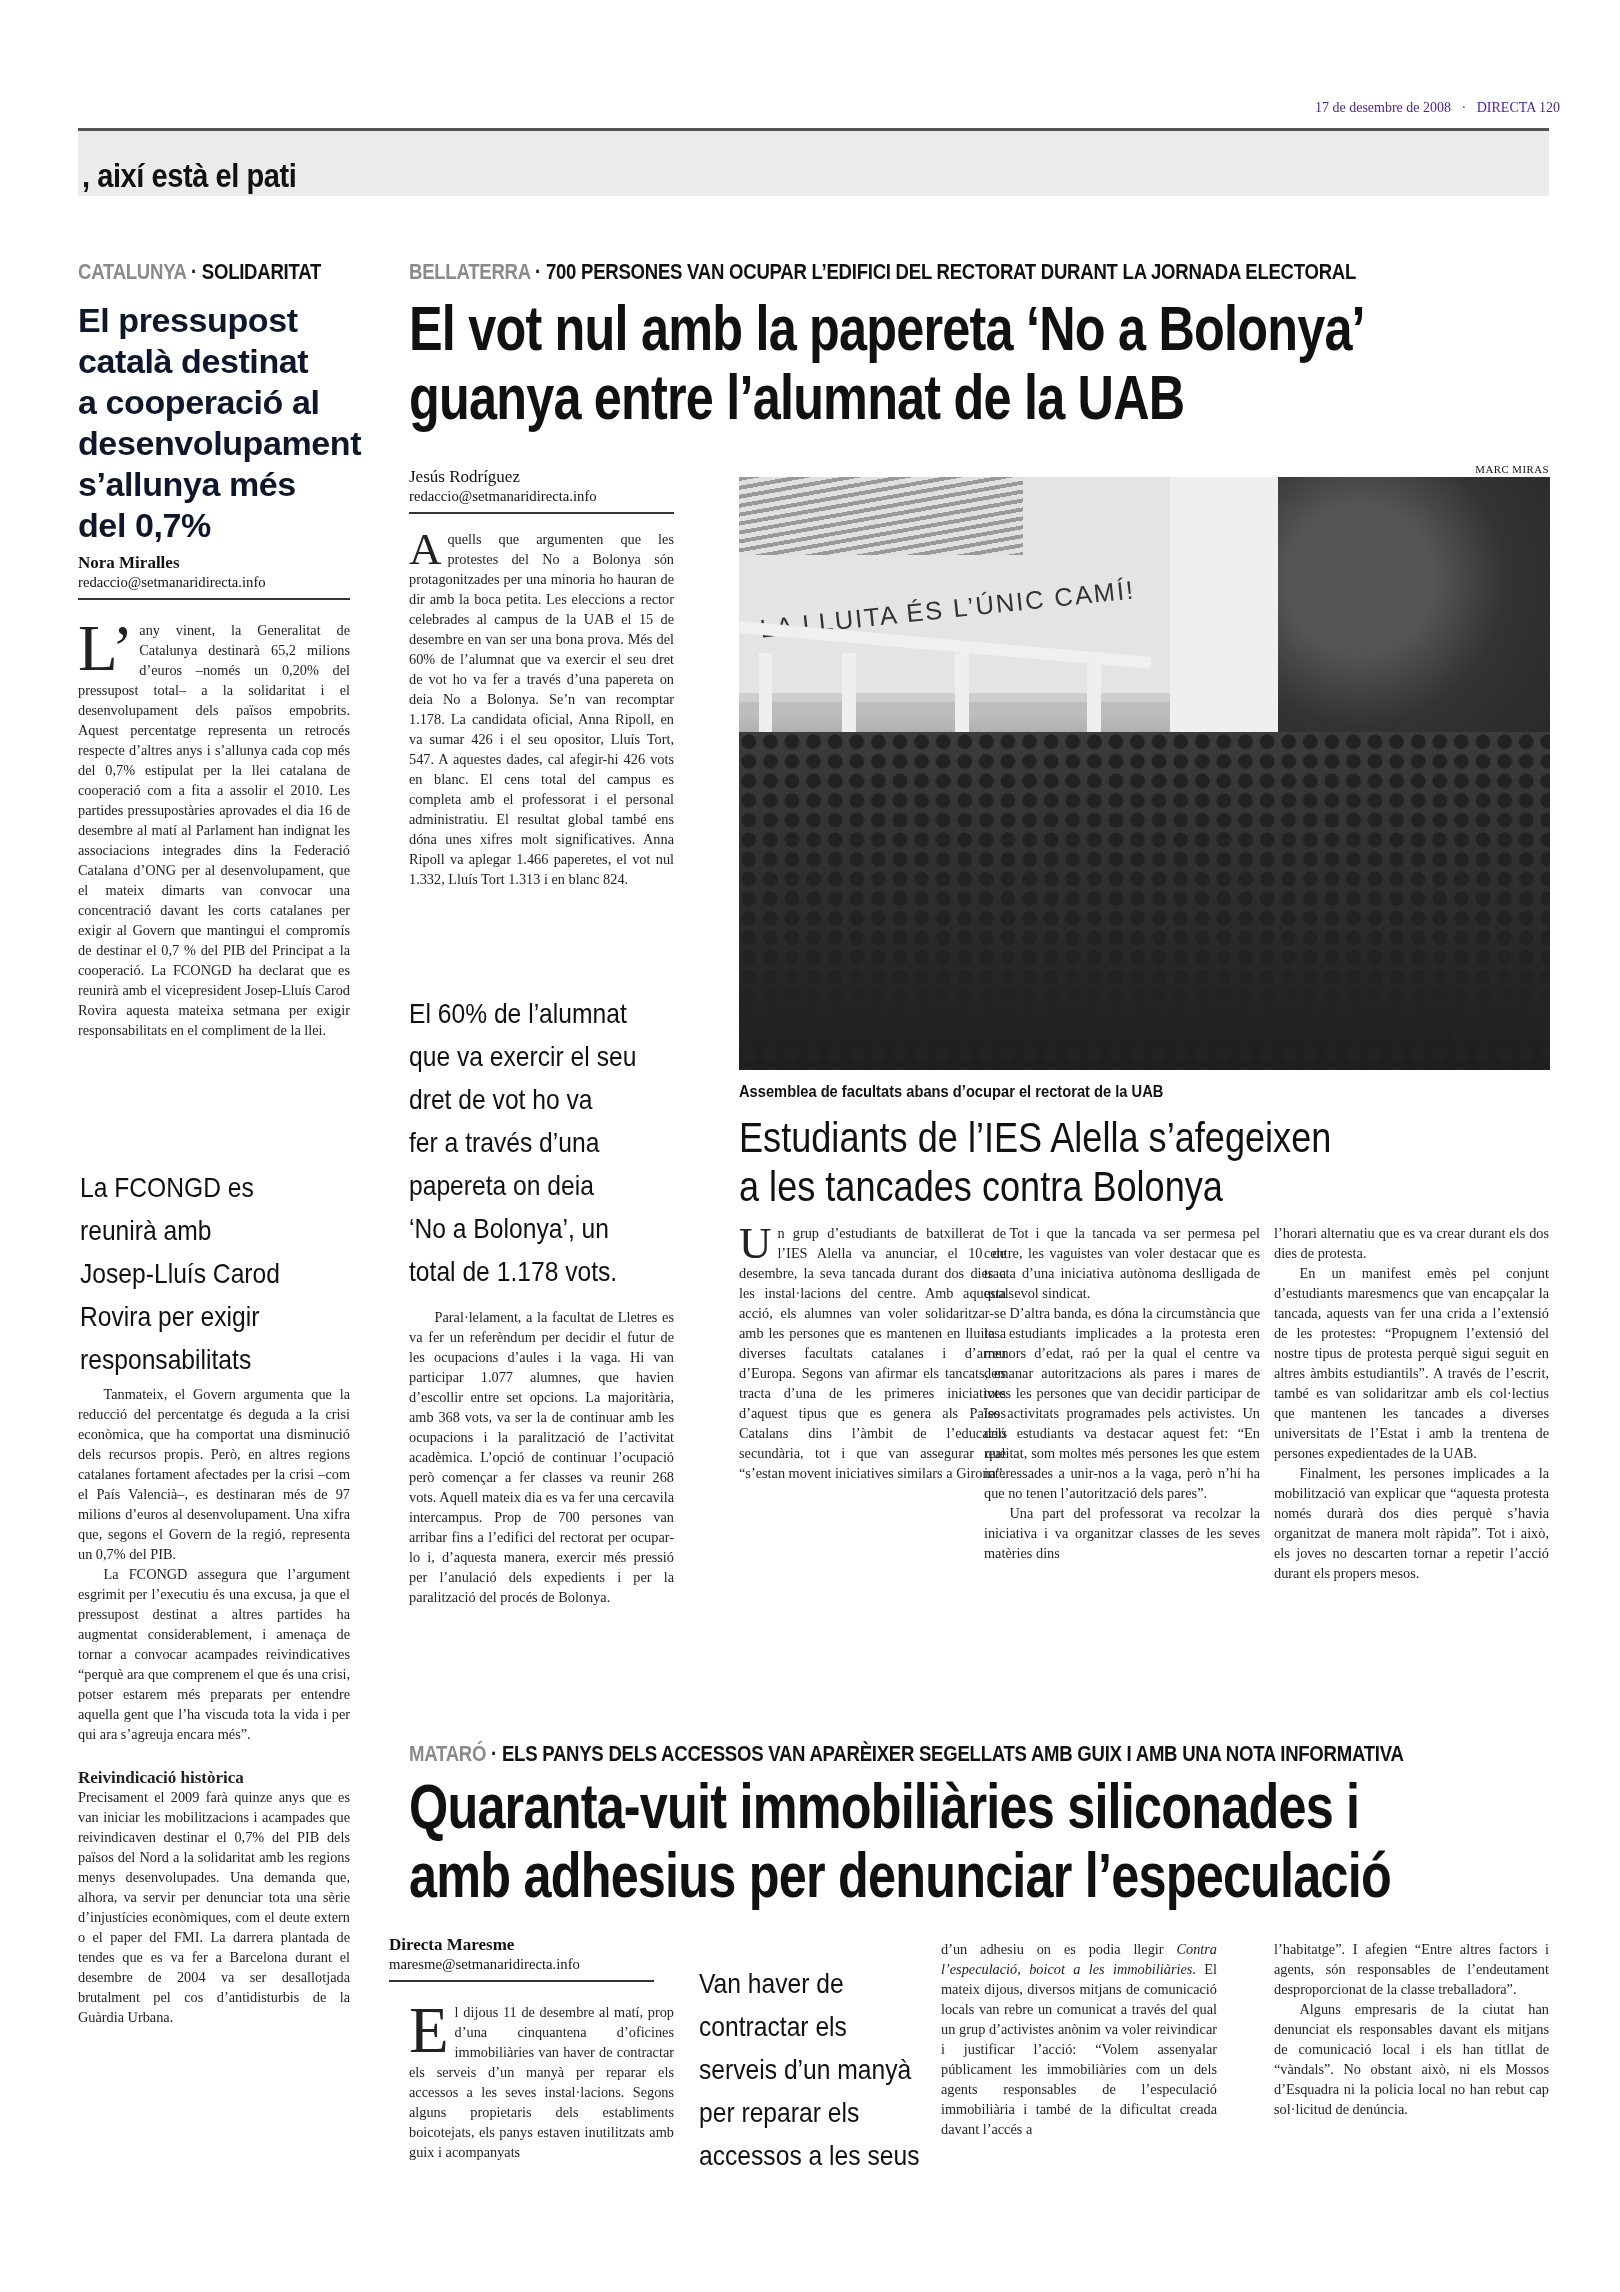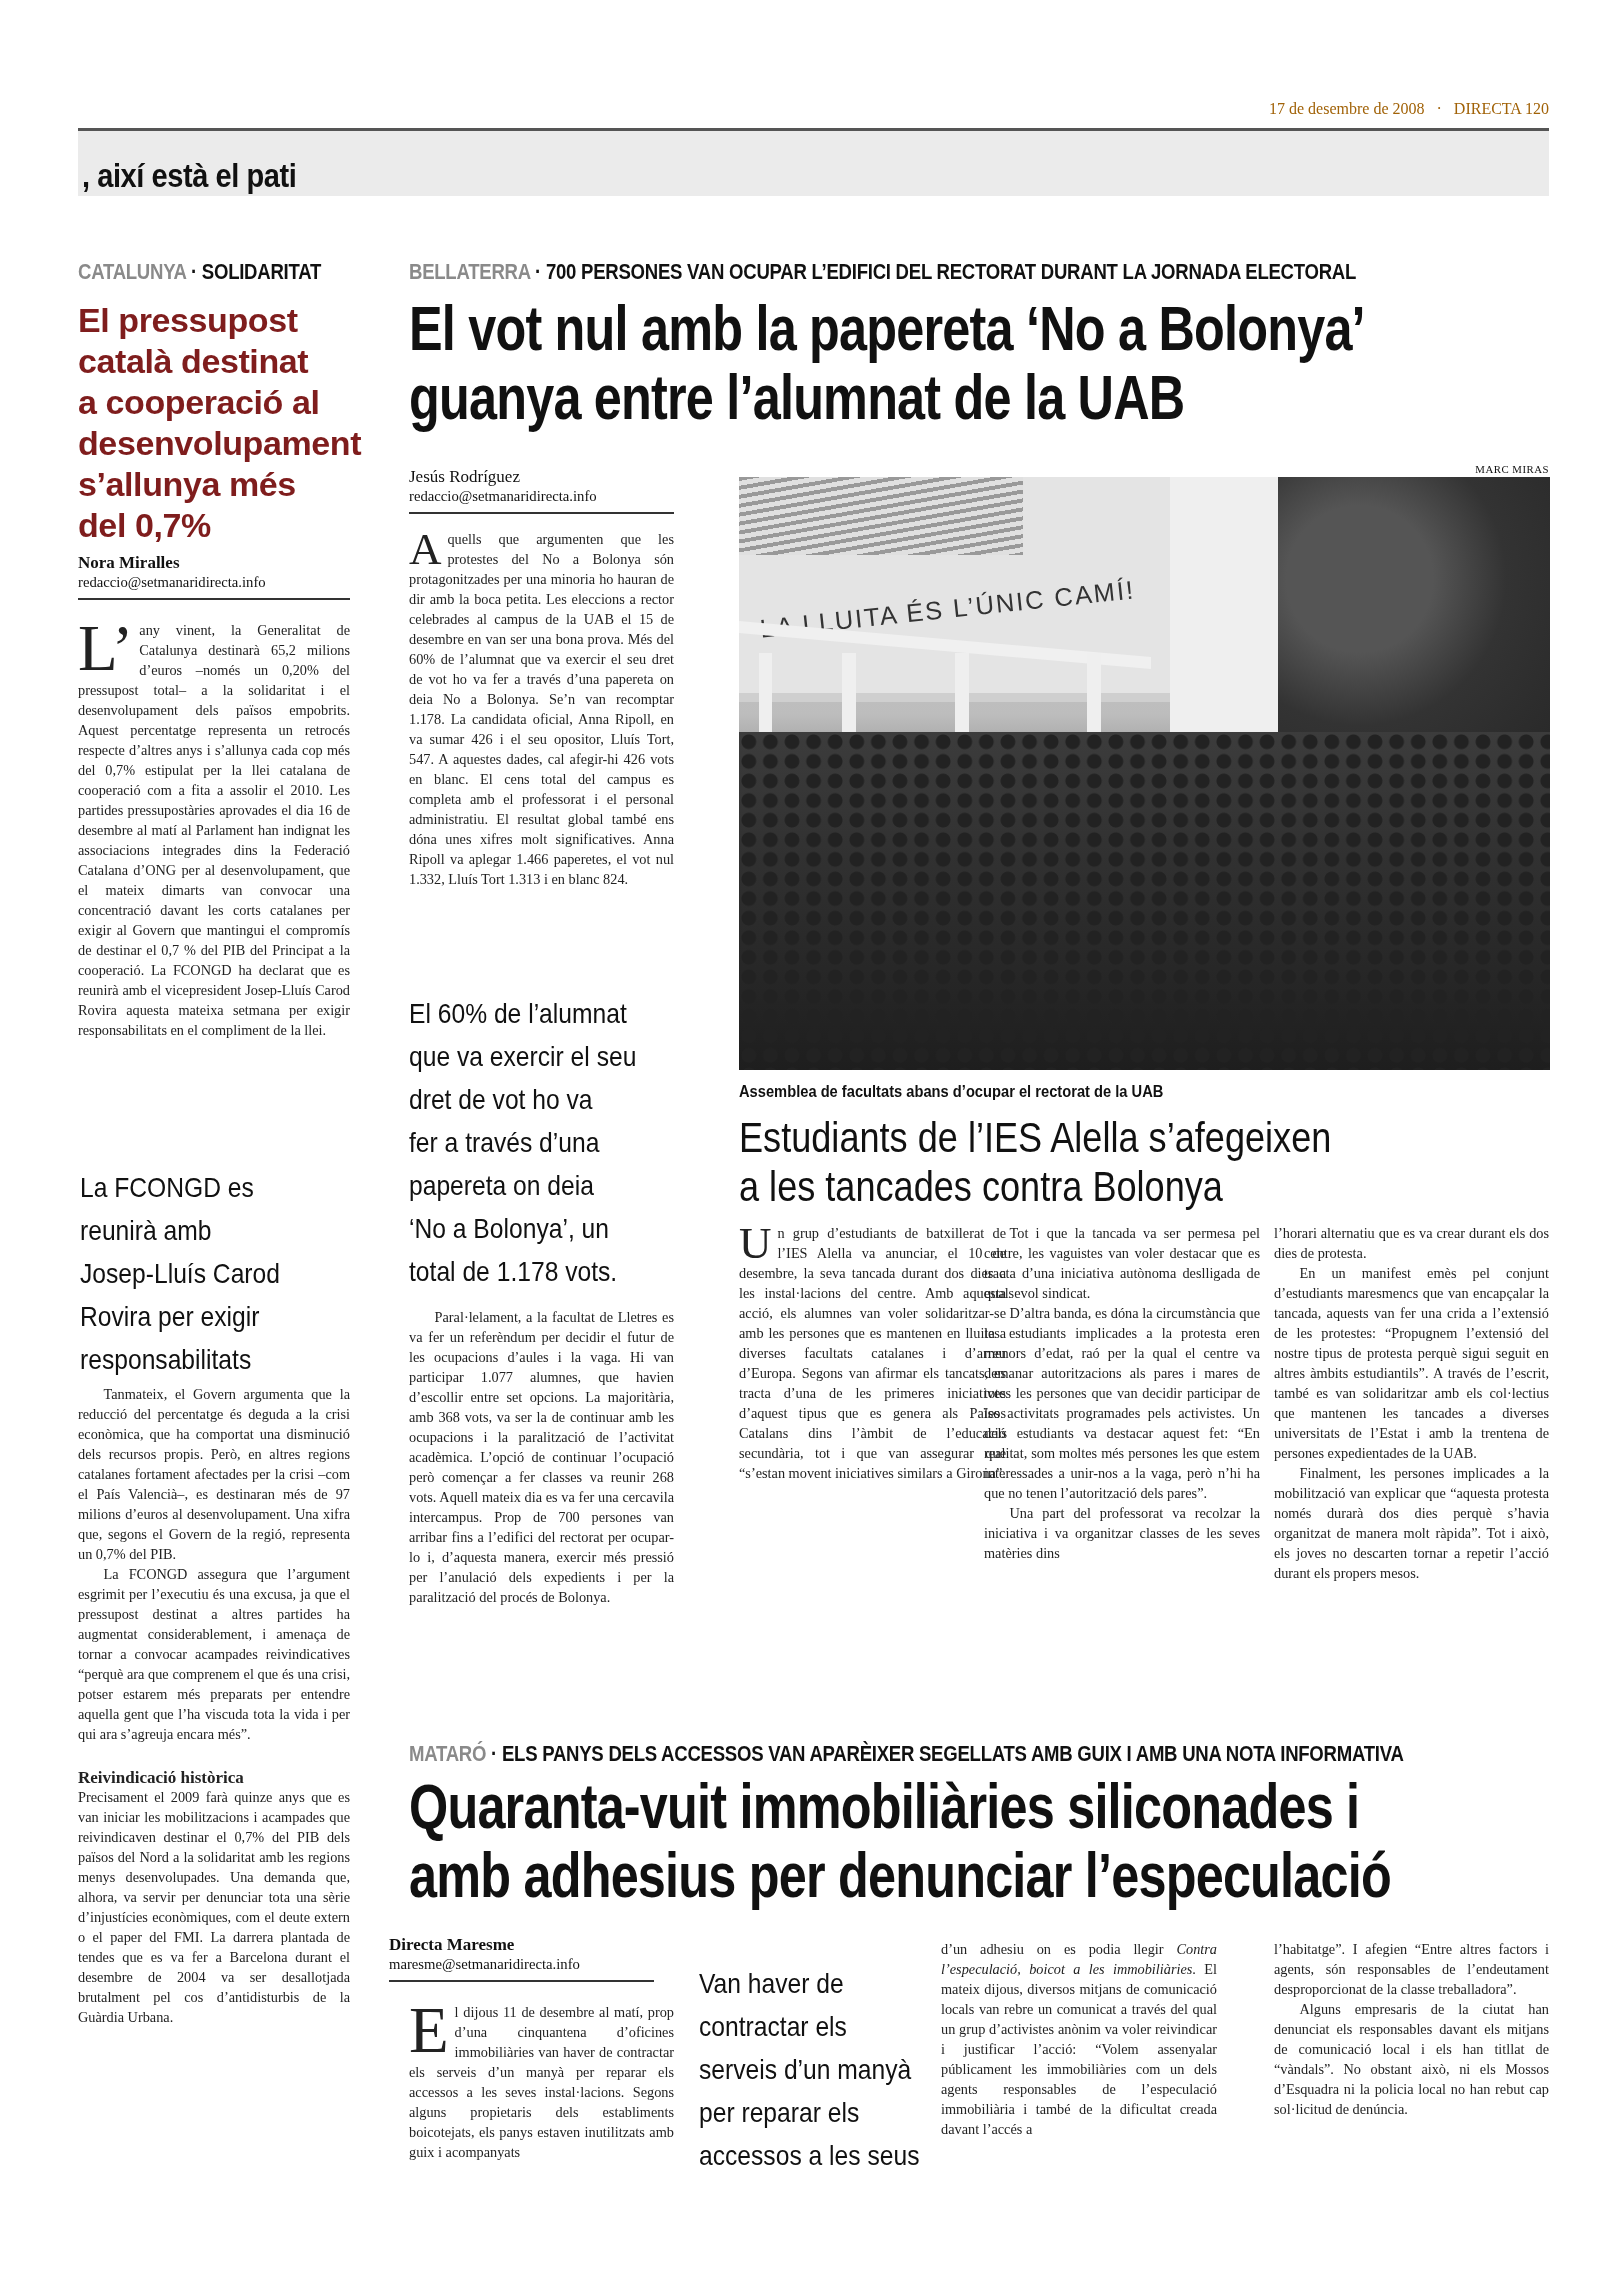--- a/index.html
+++ b/index.html
@@ -11,7 +11,7 @@
   
   .folio { left: 78px; top: 98px; font-size: 18.6px; font-family: "Liberation Serif", serif; color: #111; margin-top: 40px; }
   .folio b { font-weight: bold; }
-  .dateline { right: 71px; top: 100px; font-size: 16px; font-family: "Liberation Serif", serif; color: #a16207; }
+  .dateline { right: 60px; top: 100px; font-size: 14px; font-family: "Liberation Serif", serif; color: #4c1d95; }
   .header-rule { left: 78px; top: 128px; width: 1471px; height: 2.9px; background: #555; }
   .section-band { left: 78px; top: 131px; width: 1471px; height: 65px; background: #ebebeb; }
   .section-title { left: 82px; top: 157px; font-family: "Liberation Sans", sans-serif; font-weight: bold; font-size: 33px; letter-spacing: -0.5px; transform: scaleX(0.88); transform-origin: left; color: #111; }

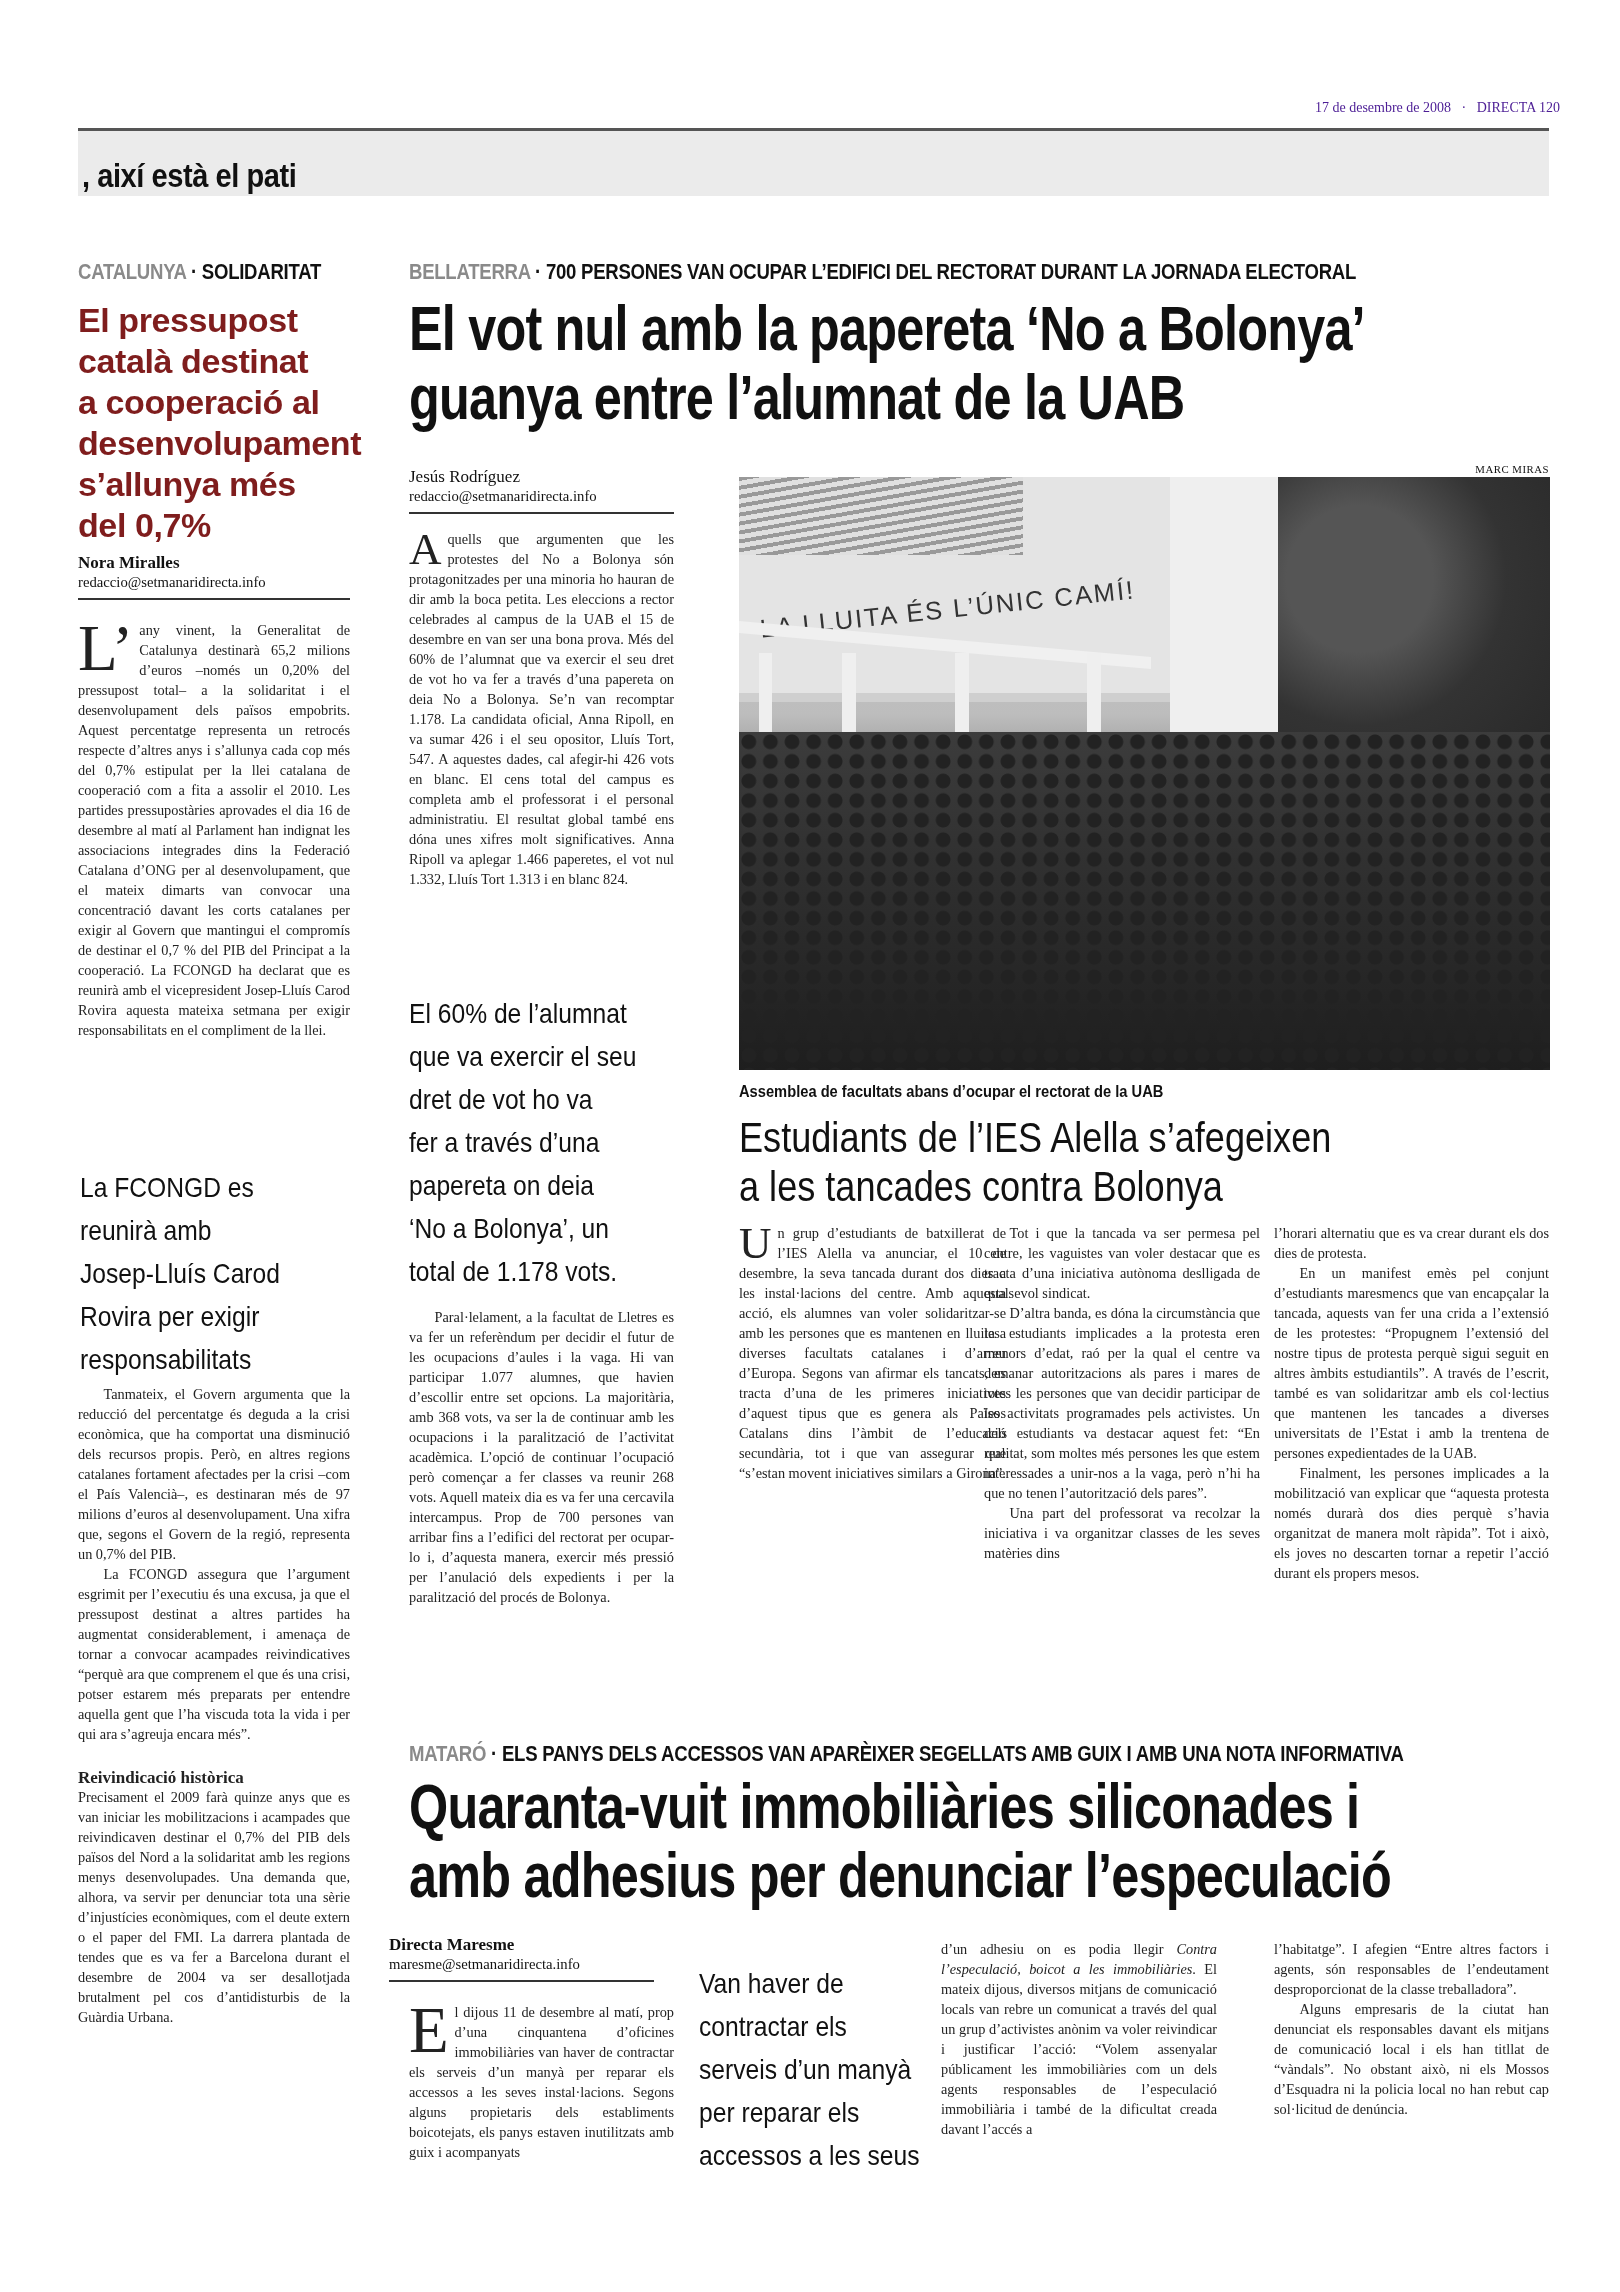--- a/index.html
+++ b/index.html
@@ -22,7 +22,7 @@
   .kicker .sub { color: #111; }
 
   
-  .hl-left { font-family: "Liberation Sans", sans-serif; font-weight: bold; font-size: 34px; line-height: 41px; letter-spacing: -0.4px; color: #7f1d1d; }
+  .hl-left { font-family: "Liberation Sans", sans-serif; font-weight: bold; font-size: 34px; line-height: 41px; letter-spacing: -0.4px; color: #0f172a; }
   .hl-big { font-family: "Liberation Sans", sans-serif; font-weight: bold; font-size: 63px; line-height: 69px; letter-spacing: -1px; transform: scaleX(0.80); transform-origin: left; white-space: nowrap; color: #111; }
   .hl-mid { font-family: "Liberation Sans", sans-serif; font-size: 43px; line-height: 49px; transform: scaleX(0.84); transform-origin: left; white-space: nowrap; color: #111; }
 

